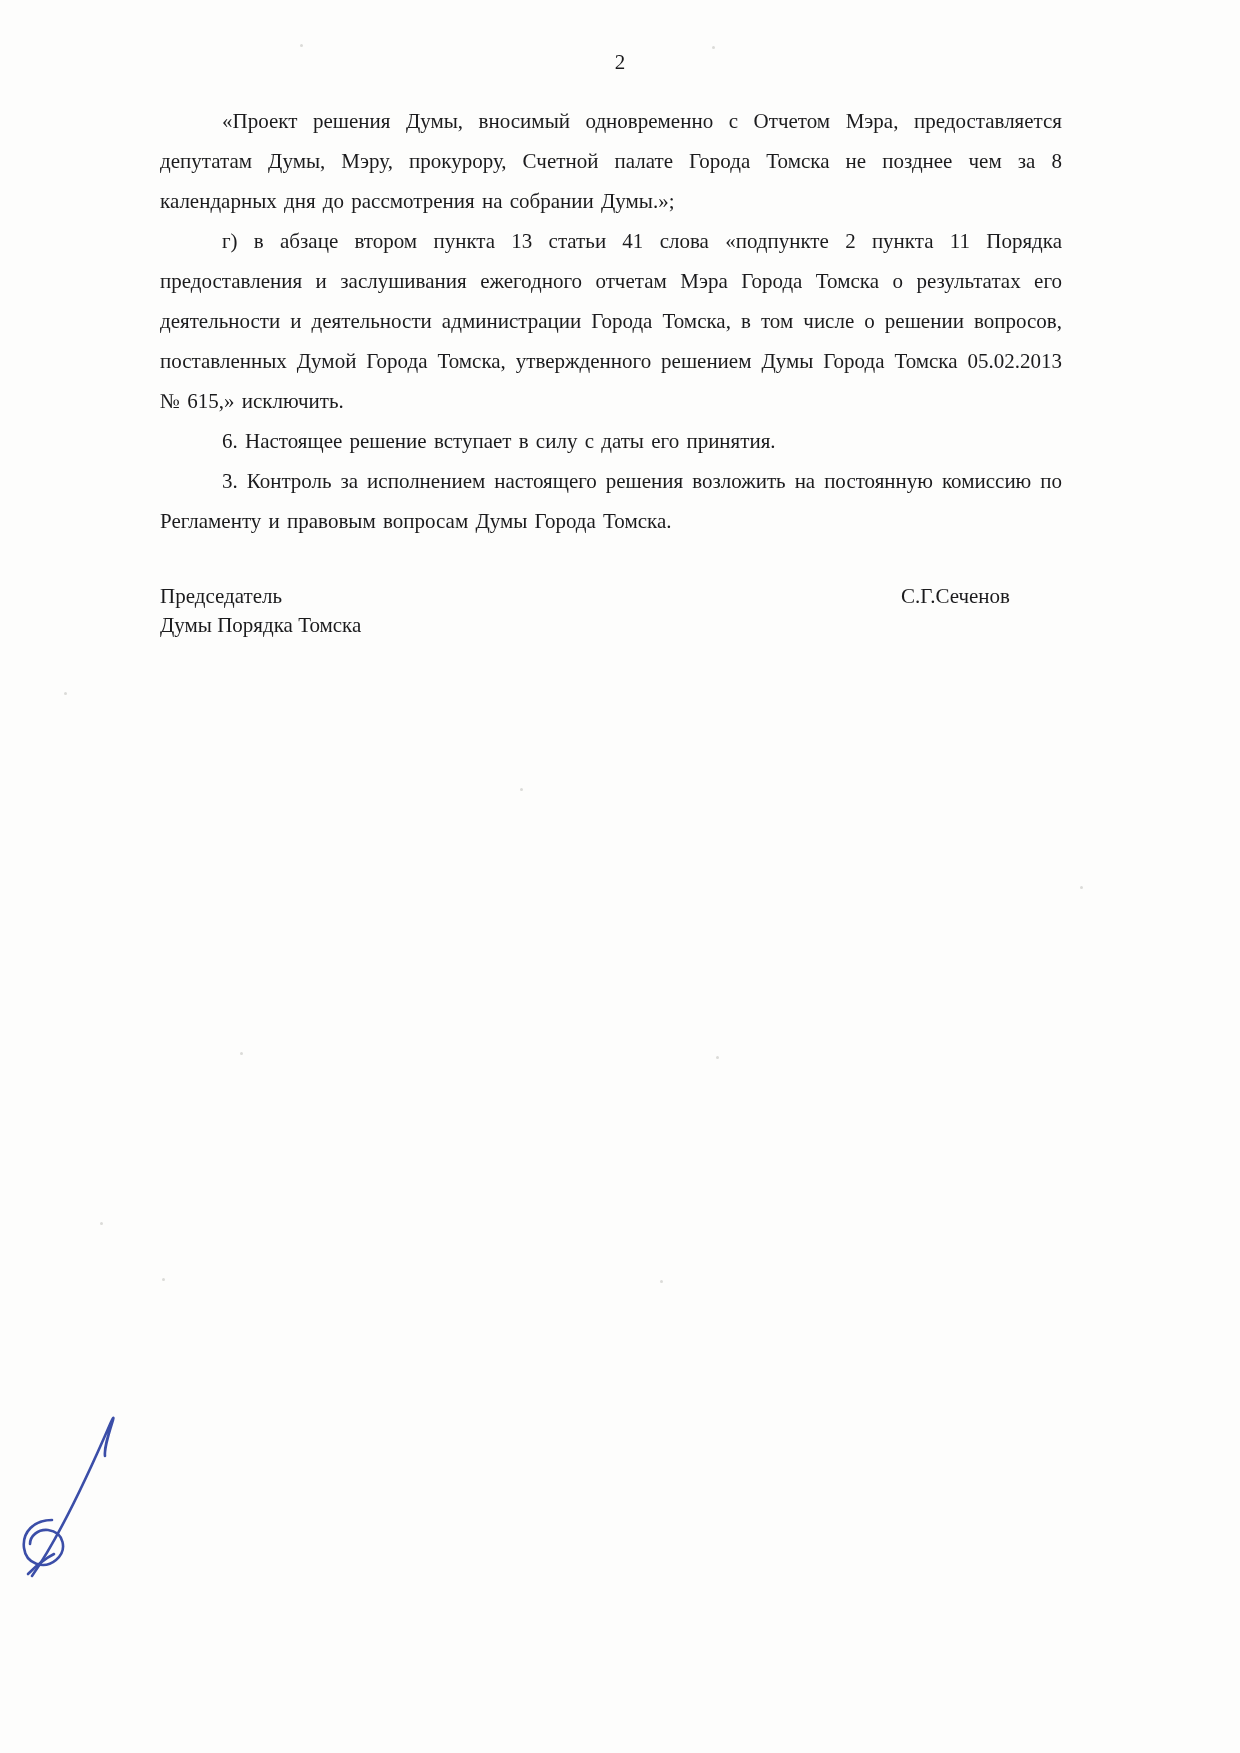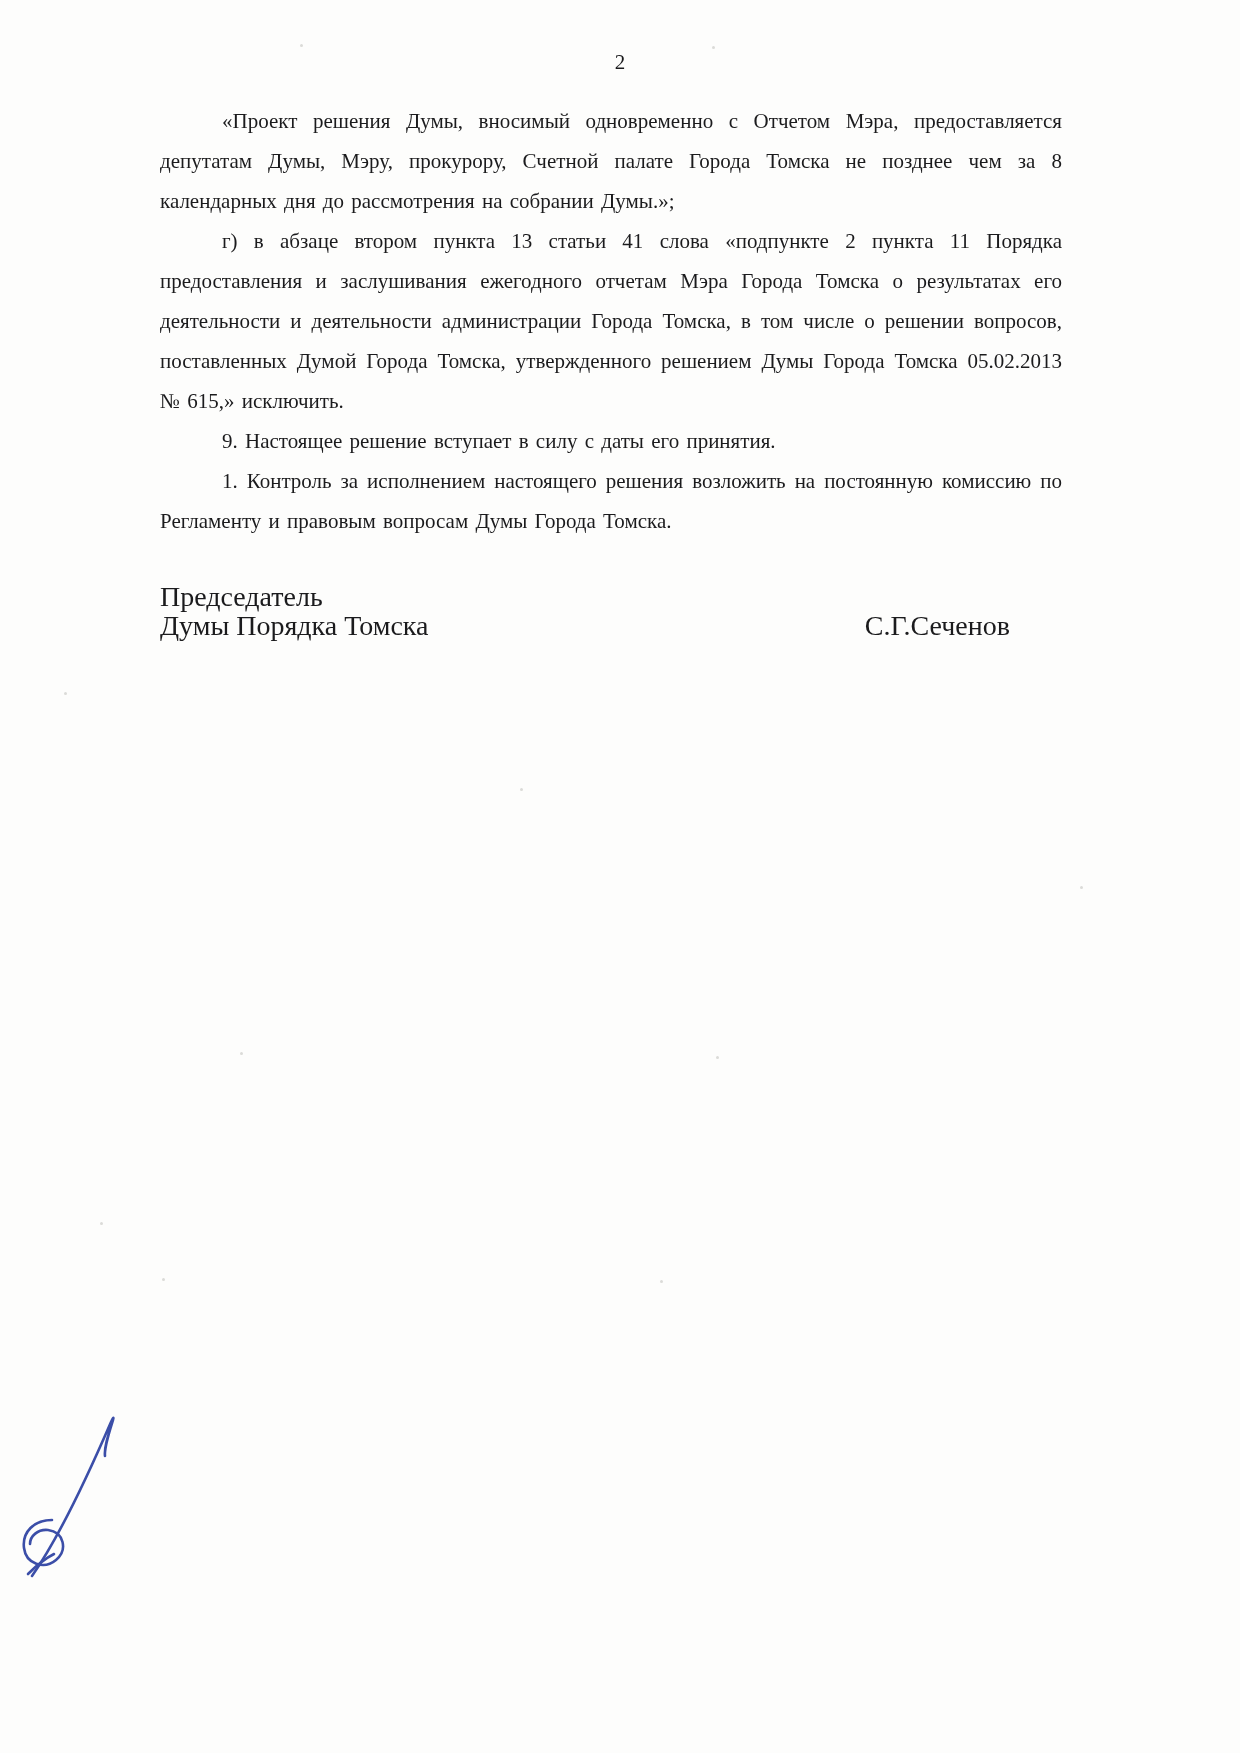--- a/index.html
+++ b/index.html
@@ -77,7 +77,7 @@
   <div class="content">
     <p>«Проект решения Думы, вносимый одновременно с Отчетом Мэра, предоставляется депутатам Думы, Мэру, прокурору, Счетной палате Города Томска не позднее чем за 8 календарных дня до рассмотрения на собрании Думы.»;</p>
     <p>г) в абзаце втором пункта 13 статьи 41 слова «подпункте 2 пункта 11 Порядка предоставления и заслушивания ежегодного отчетам Мэра Города Томска о результатах его деятельности и деятельности администрации Города Томска, в том числе о решении вопросов, поставленных Думой Города Томска, утвержденного решением Думы Города Томска 05.02.2013 № 615,» исключить.</p>
-    <p>9. Настоящее решение вступает в силу с даты его принятия.</p>
+    <p>6. Настоящее решение вступает в силу с даты его принятия.</p>
     <p>1. Контроль за исполнением настоящего решения возложить на постоянную комиссию по Регламенту и правовым вопросам Думы Города Томска.</p>
   </div>
 

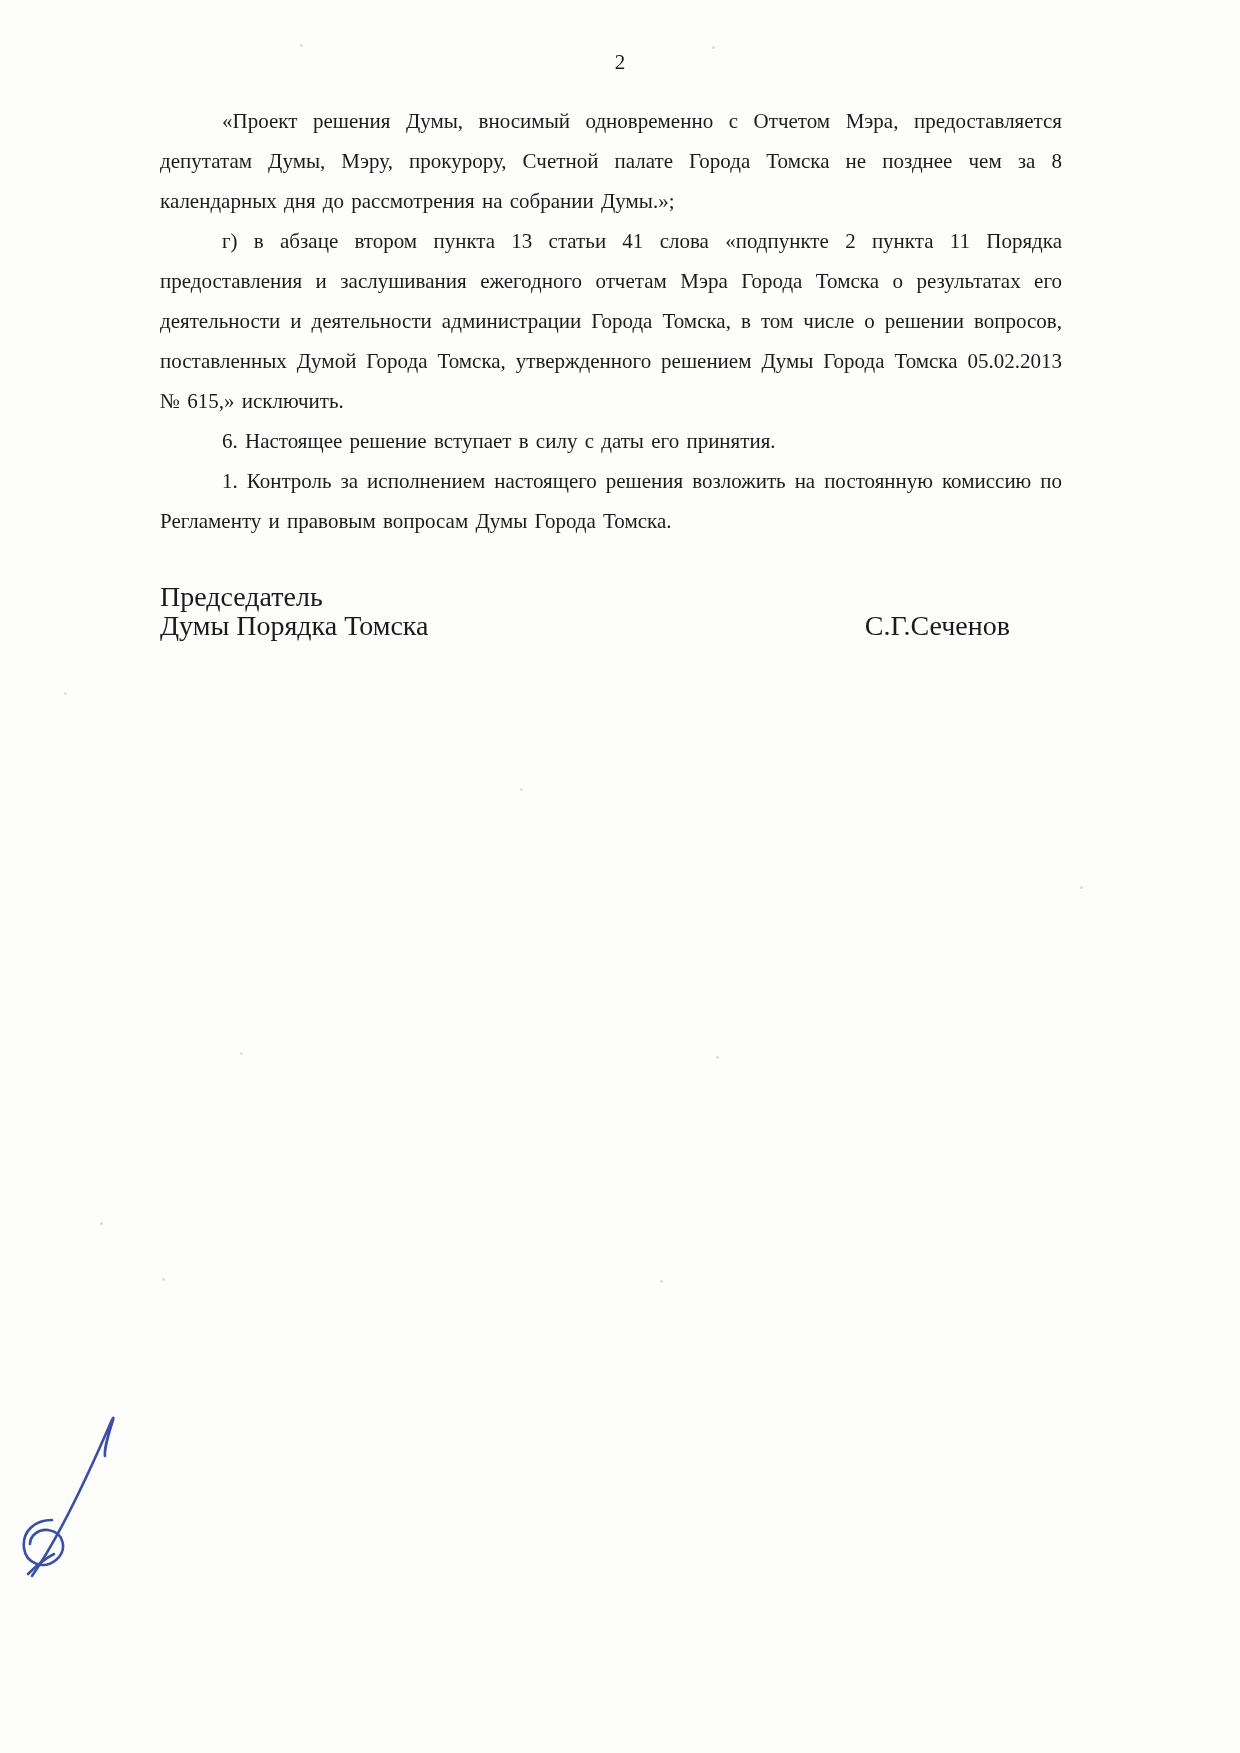--- a/index.html
+++ b/index.html
@@ -78,7 +78,7 @@
     <p>«Проект решения Думы, вносимый одновременно с Отчетом Мэра, предоставляется депутатам Думы, Мэру, прокурору, Счетной палате Города Томска не позднее чем за 8 календарных дня до рассмотрения на собрании Думы.»;</p>
     <p>г) в абзаце втором пункта 13 статьи 41 слова «подпункте 2 пункта 11 Порядка предоставления и заслушивания ежегодного отчетам Мэра Города Томска о результатах его деятельности и деятельности администрации Города Томска, в том числе о решении вопросов, поставленных Думой Города Томска, утвержденного решением Думы Города Томска 05.02.2013 № 615,» исключить.</p>
     <p>6. Настоящее решение вступает в силу с даты его принятия.</p>
-    <p>1. Контроль за исполнением настоящего решения возложить на постоянную комиссию по Регламенту и правовым вопросам Думы Города Томска.</p>
+    <p>3. Контроль за исполнением настоящего решения возложить на постоянную комиссию по Регламенту и правовым вопросам Думы Города Томска.</p>
   </div>
 
   <div class="sig-block">

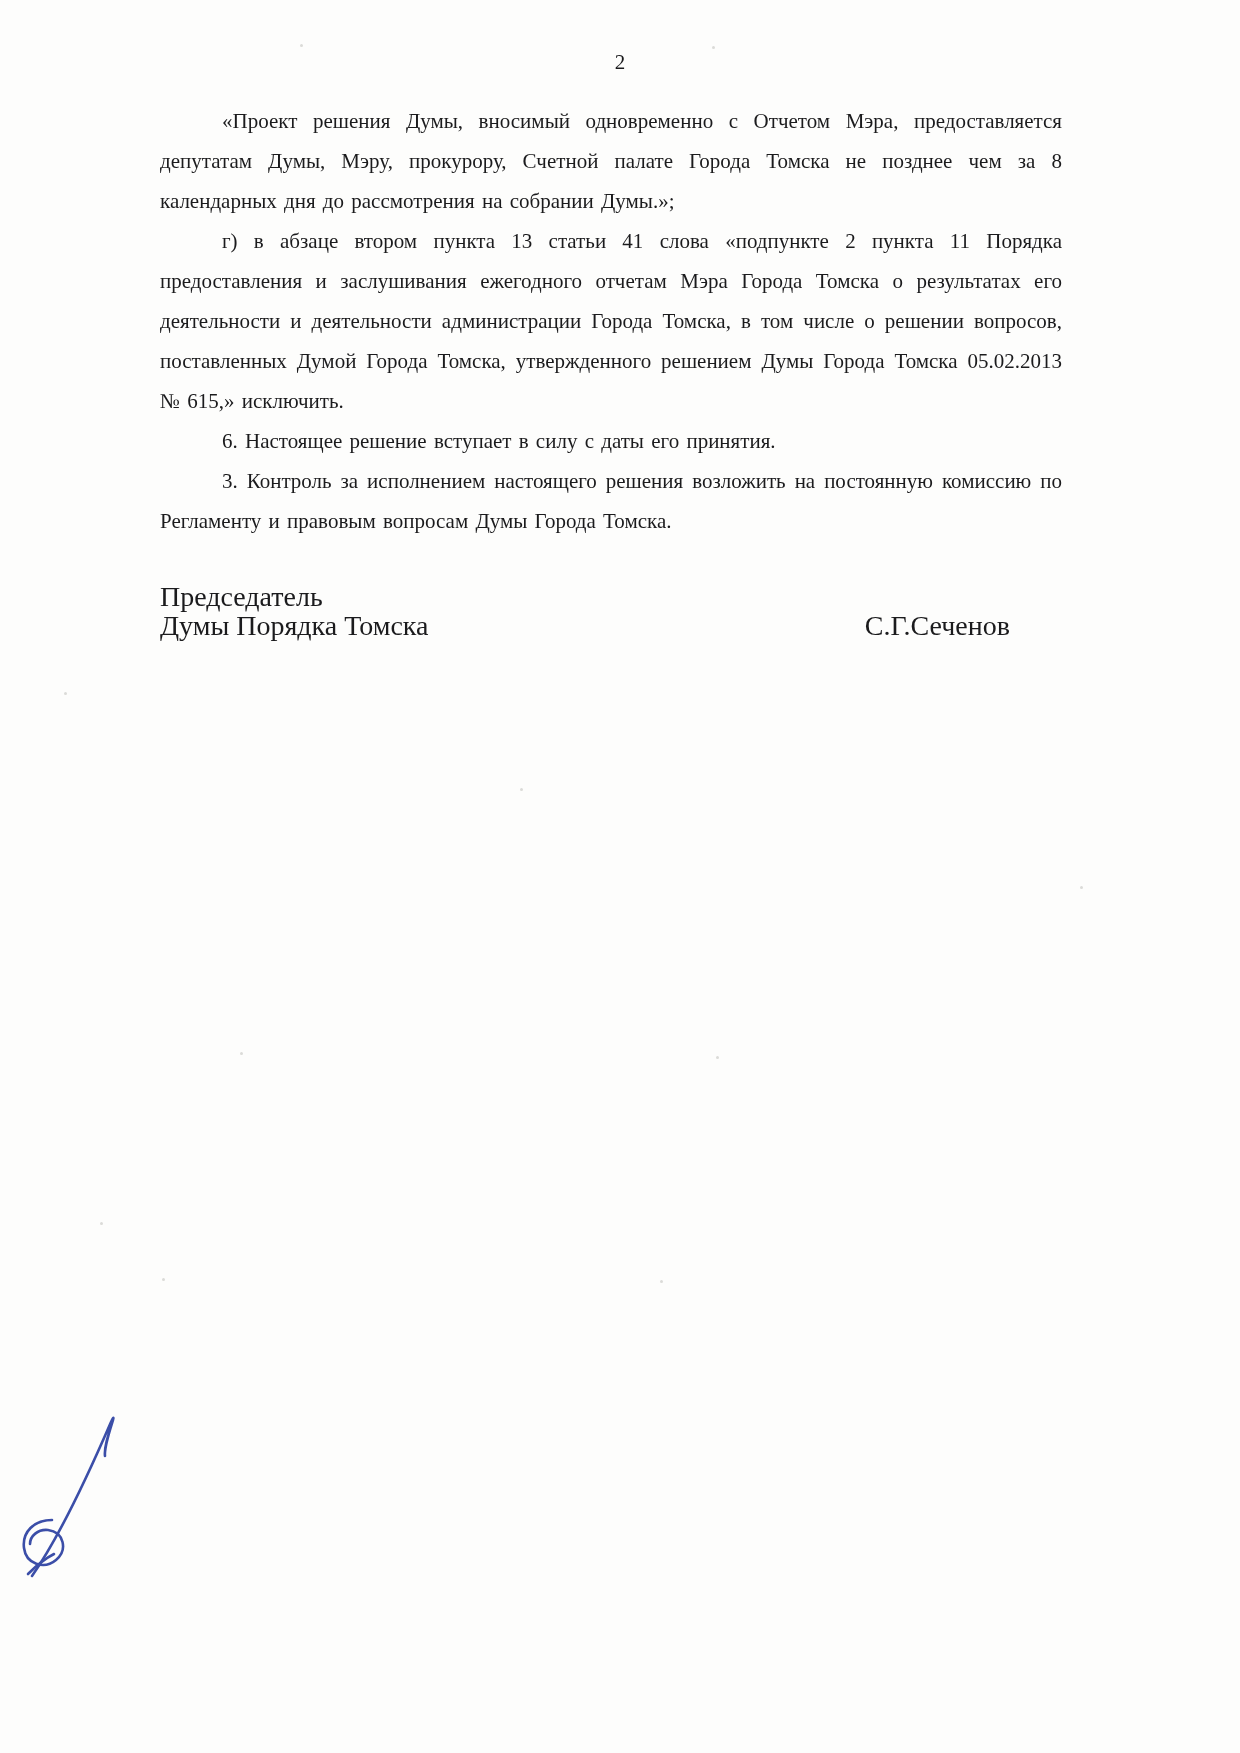--- a/index.html
+++ b/index.html
@@ -44,11 +44,10 @@
     top: 582px;
     left: 160px;
     width: 902px;
-    font-size: 28px;
+    font-size: 21px;
     line-height: 29px;
     display: flex;
     justify-content: space-between;
-    align-items: flex-end;
   }
   .sig-title div { white-space: nowrap; }
   .sig-name { white-space: nowrap; padding-right: 52px; }

